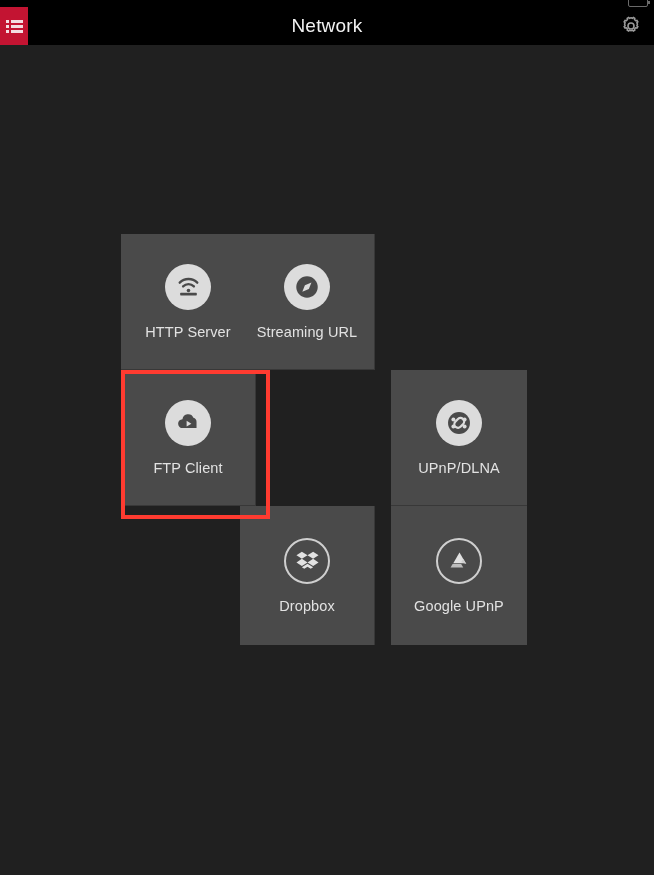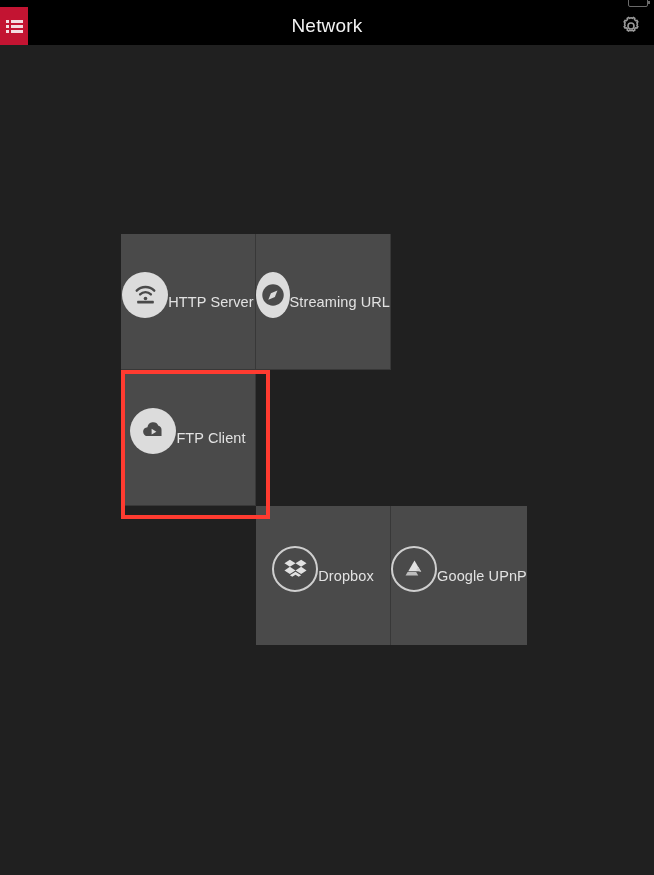--- a/index.html
+++ b/index.html
@@ -141,7 +141,7 @@
     border-bottom: 1px solid #383838;
     cursor: pointer;
     display: flex;
-    flex-direction: row;
+    flex-direction: column;
     align-items: center;
     justify-content: center;
   }

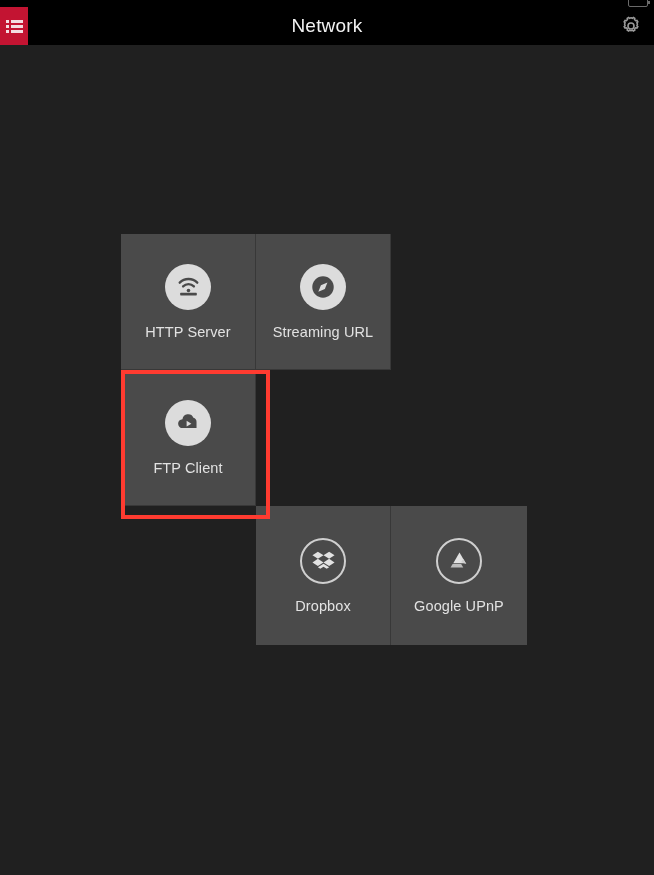--- a/index.html
+++ b/index.html
@@ -146,7 +146,7 @@
     justify-content: center;
   }
   .tile.col1 { left: 0; }
-  .tile.col2 { left: 135px; }
+  .tile.col2 { left: 119px; }
   .tile.col3 { left: 270px; width: 136px; border-right: none; }
   .tile.row1 { top: 0; }
   .tile.row2 { top: 136px; }

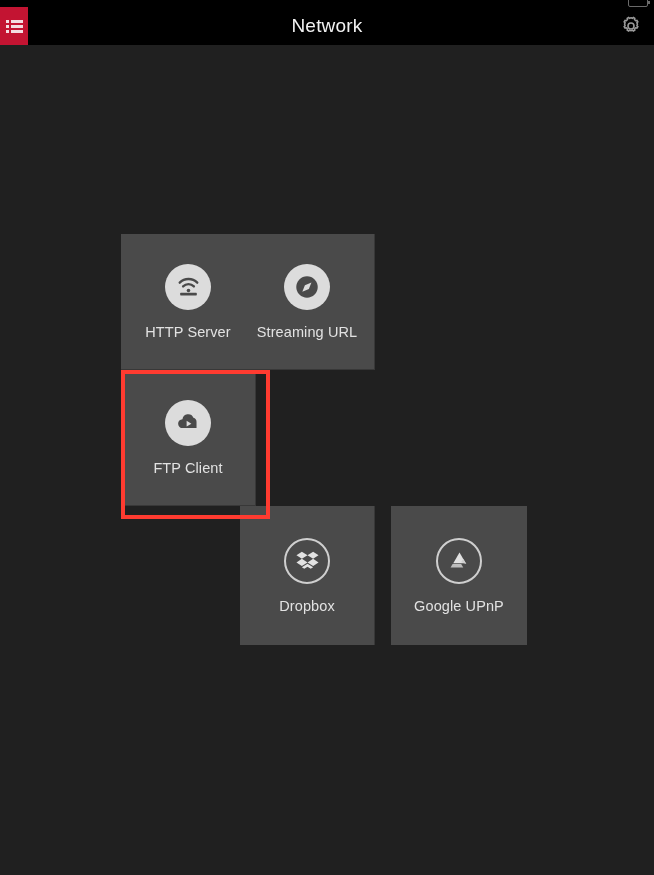--- a/index.html
+++ b/index.html
@@ -263,6 +263,19 @@
     </div>
 
 
+    <div class="tile row2 col3">
+      <span class="tile-icon">
+        <svg width="28" height="28" viewBox="0 0 24 24">
+          <circle cx="12" cy="12" r="9.4" fill="#4a4a4a"></circle>
+          <path fill="none" stroke="#dcdcdc" stroke-width="1.9" stroke-linecap="round" d="M15.3 8.4a3.2 3.2 0 0 0-4.4.3l-2.1 2.2a3.2 3.2 0 0 0 .3 4.5 3.2 3.2 0 0 0 4.4-.3l2.1-2.2a3.2 3.2 0 0 0-.3-4.5"></path>
+          <circle cx="7.2" cy="9.0" r="1.7" fill="#dcdcdc"></circle>
+          <circle cx="16.8" cy="15.0" r="1.7" fill="#dcdcdc"></circle>
+          <circle cx="16.8" cy="9.0" r="1.7" fill="#dcdcdc"></circle>
+          <circle cx="7.2" cy="15.0" r="1.7" fill="#dcdcdc"></circle>
+        </svg>
+      </span>
+      <span class="tile-label">UPnP/DLNA</span>
+    </div>
 
     <div class="tile row3 col2">
       <span class="tile-icon outline">

